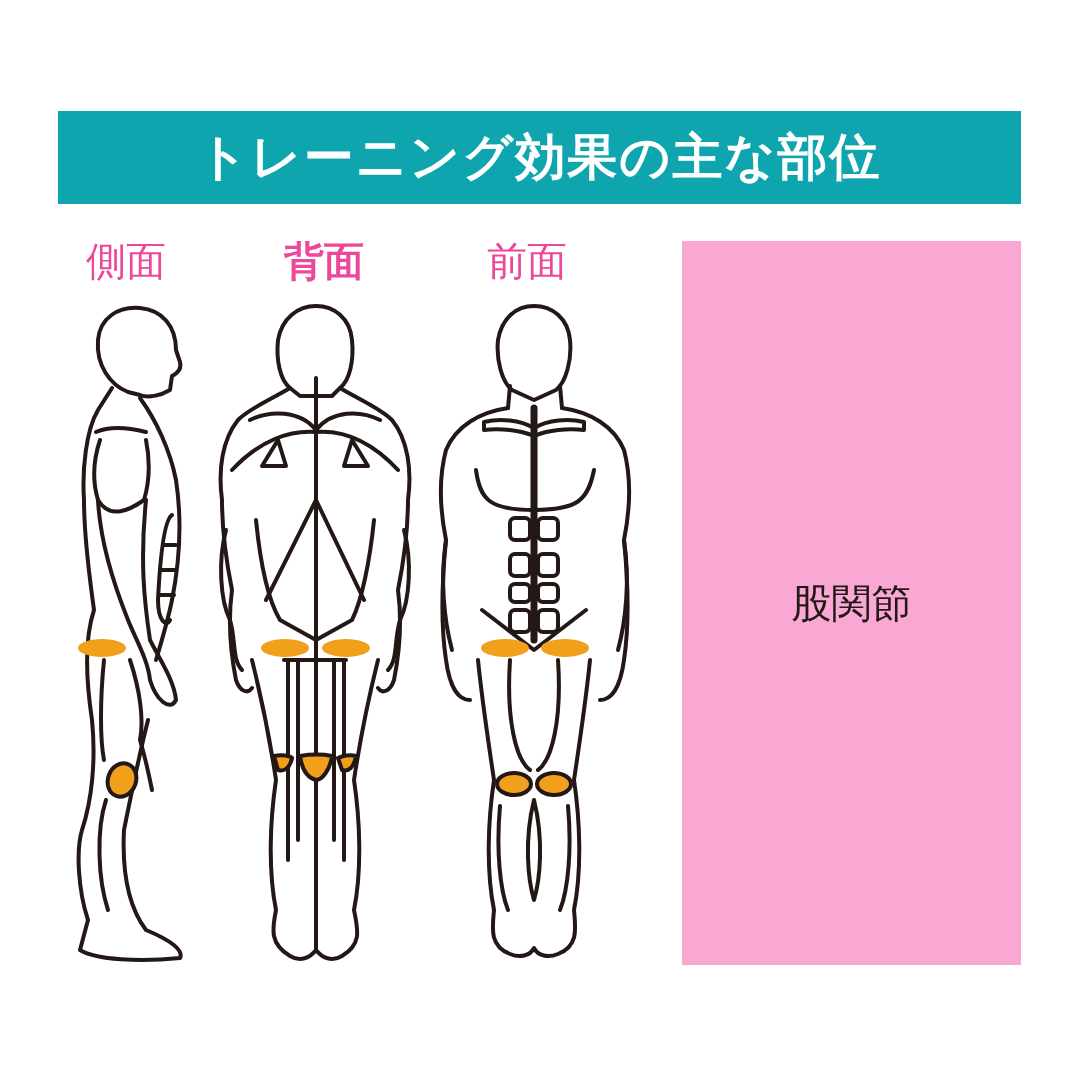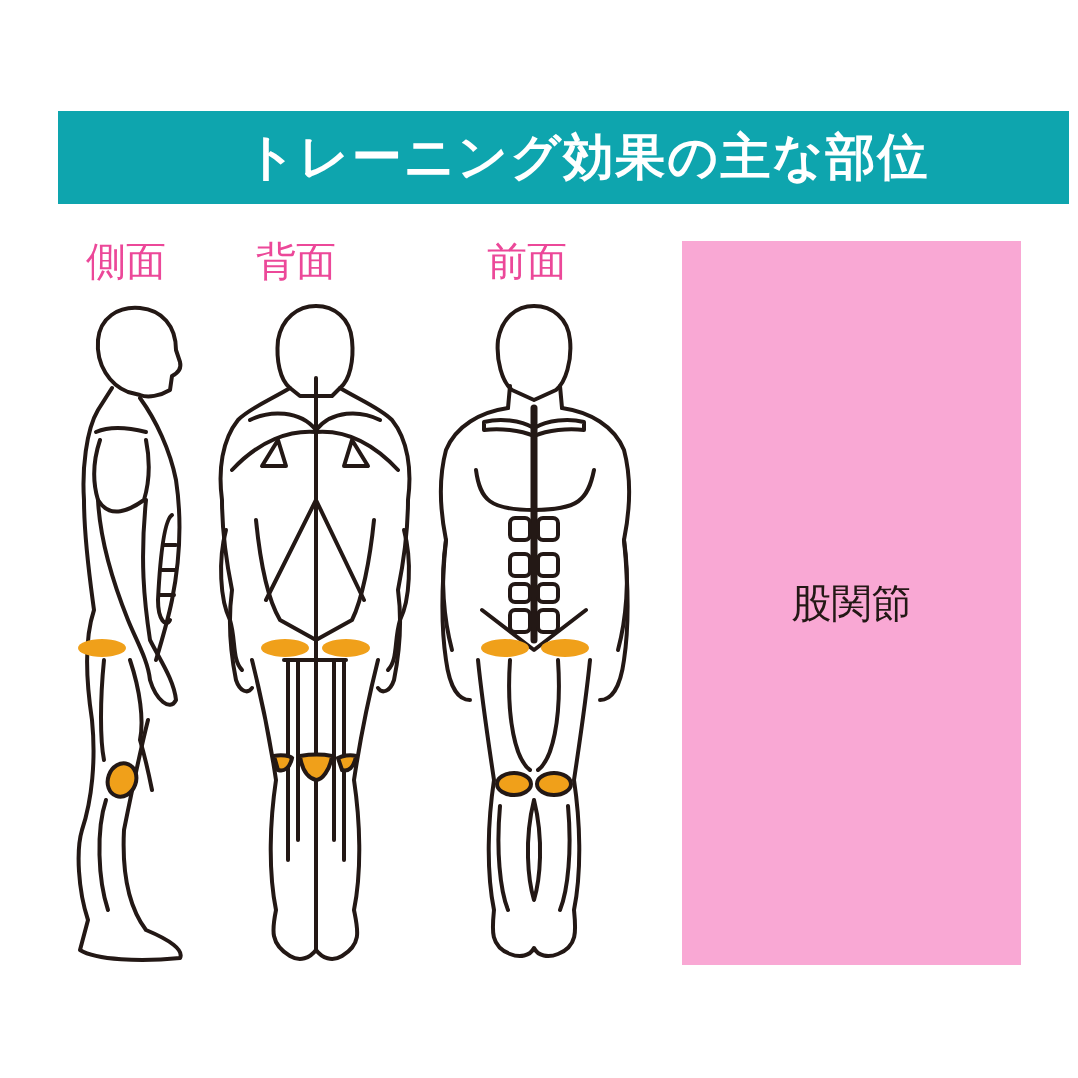--- a/index.html
+++ b/index.html
@@ -6,7 +6,7 @@
   body { width:1078px; height:1078px; position:relative; overflow:hidden;
          font-family:"DejaVu Sans", sans-serif; }
   .banner { position:absolute; left:58px; top:111px; width:963px; height:93px;
-            background:#0ea5ae; display:flex; align-items:center; justify-content:center;padding-left:48px; }
+            background:#0ea5ae; display:flex; align-items:center; justify-content:center; }
   .banner-title { color:#ffffff; font-size:50px; font-weight:bold; letter-spacing:2px; }
   .view-label { position:absolute; top:234px; font-size:40px; color:#ec4899;
                 font-family:"DejaVu Sans", sans-serif; }

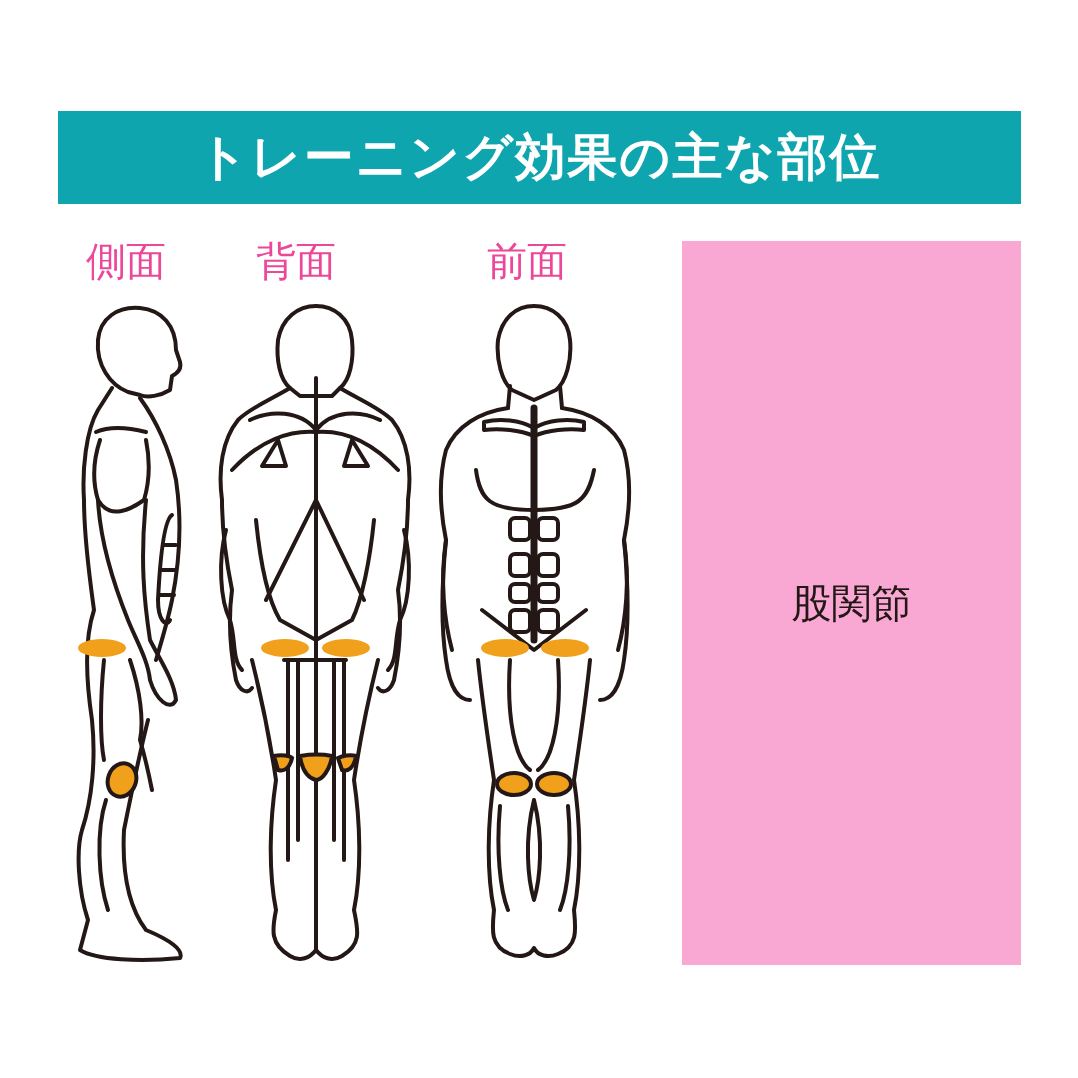--- a/index.html
+++ b/index.html
@@ -27,7 +27,7 @@
 </div>
 
 <span class="view-label" style="left:86px;">側面</span>
-<span class="view-label" style="left:256px;">背面</span>
+<span class="view-label" style="left:284px;font-weight:bold;">背面</span>
 <span class="view-label" style="left:487px;text-align:center;">前面</span>
 
 <svg class="fig" style="left:60px;top:300px;" width="140" height="670" viewBox="60 300 140 670">

